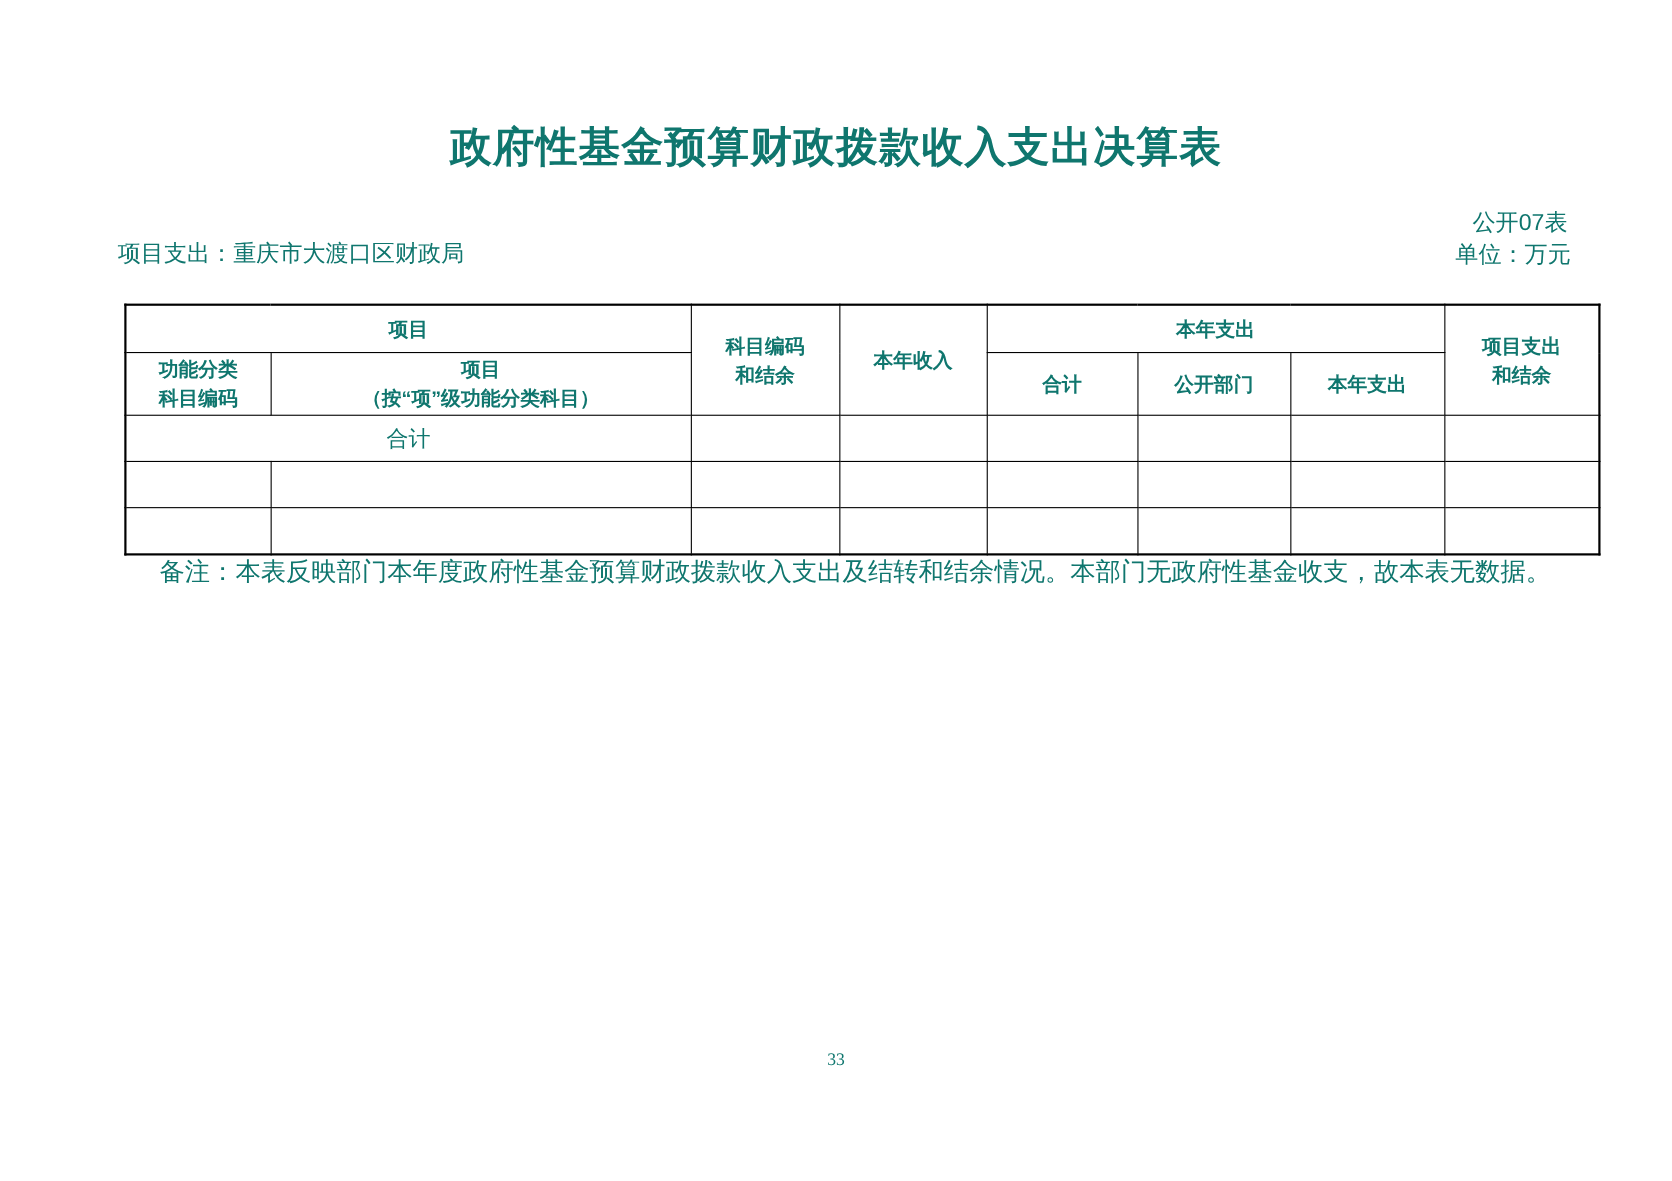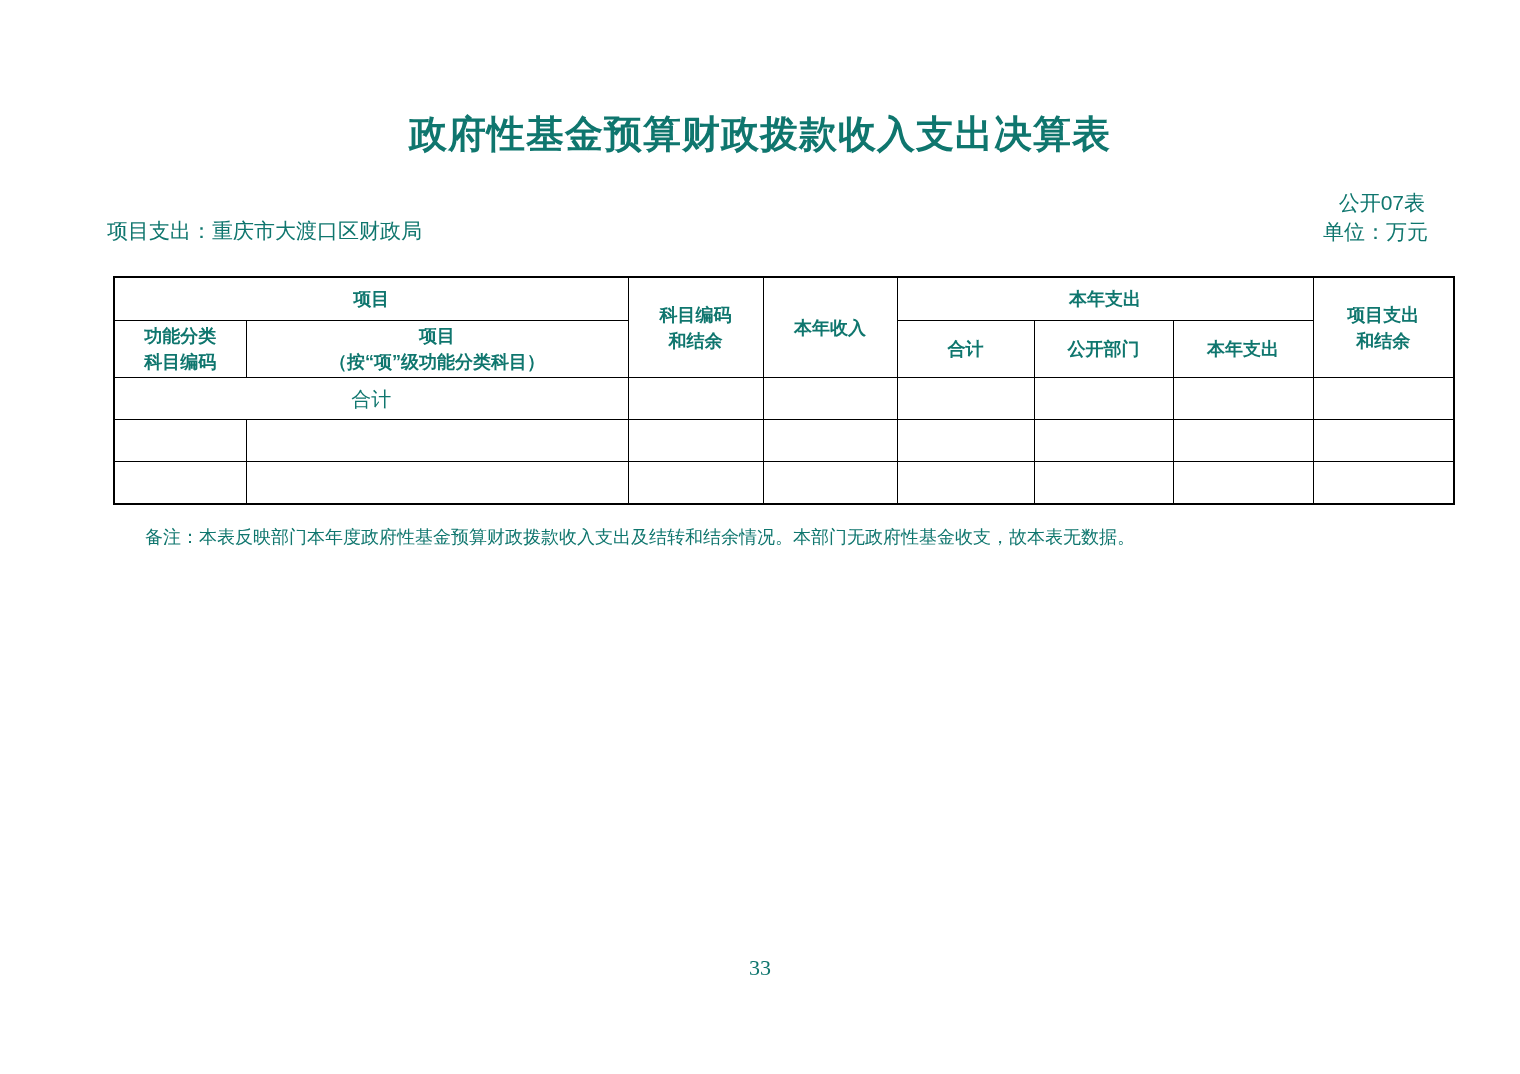--- a/index.html
+++ b/index.html
@@ -66,9 +66,9 @@
 
   .note {
     position:absolute;
-    top:524px; left:145px;
-    font-family:Liberation Serif, serif;
-    font-size:18px;
+    top:508px; left:145px;
+    font-family:Liberation Mono, monospace;
+    font-size:23px;
     line-height:27px;
     white-space:nowrap;
   }

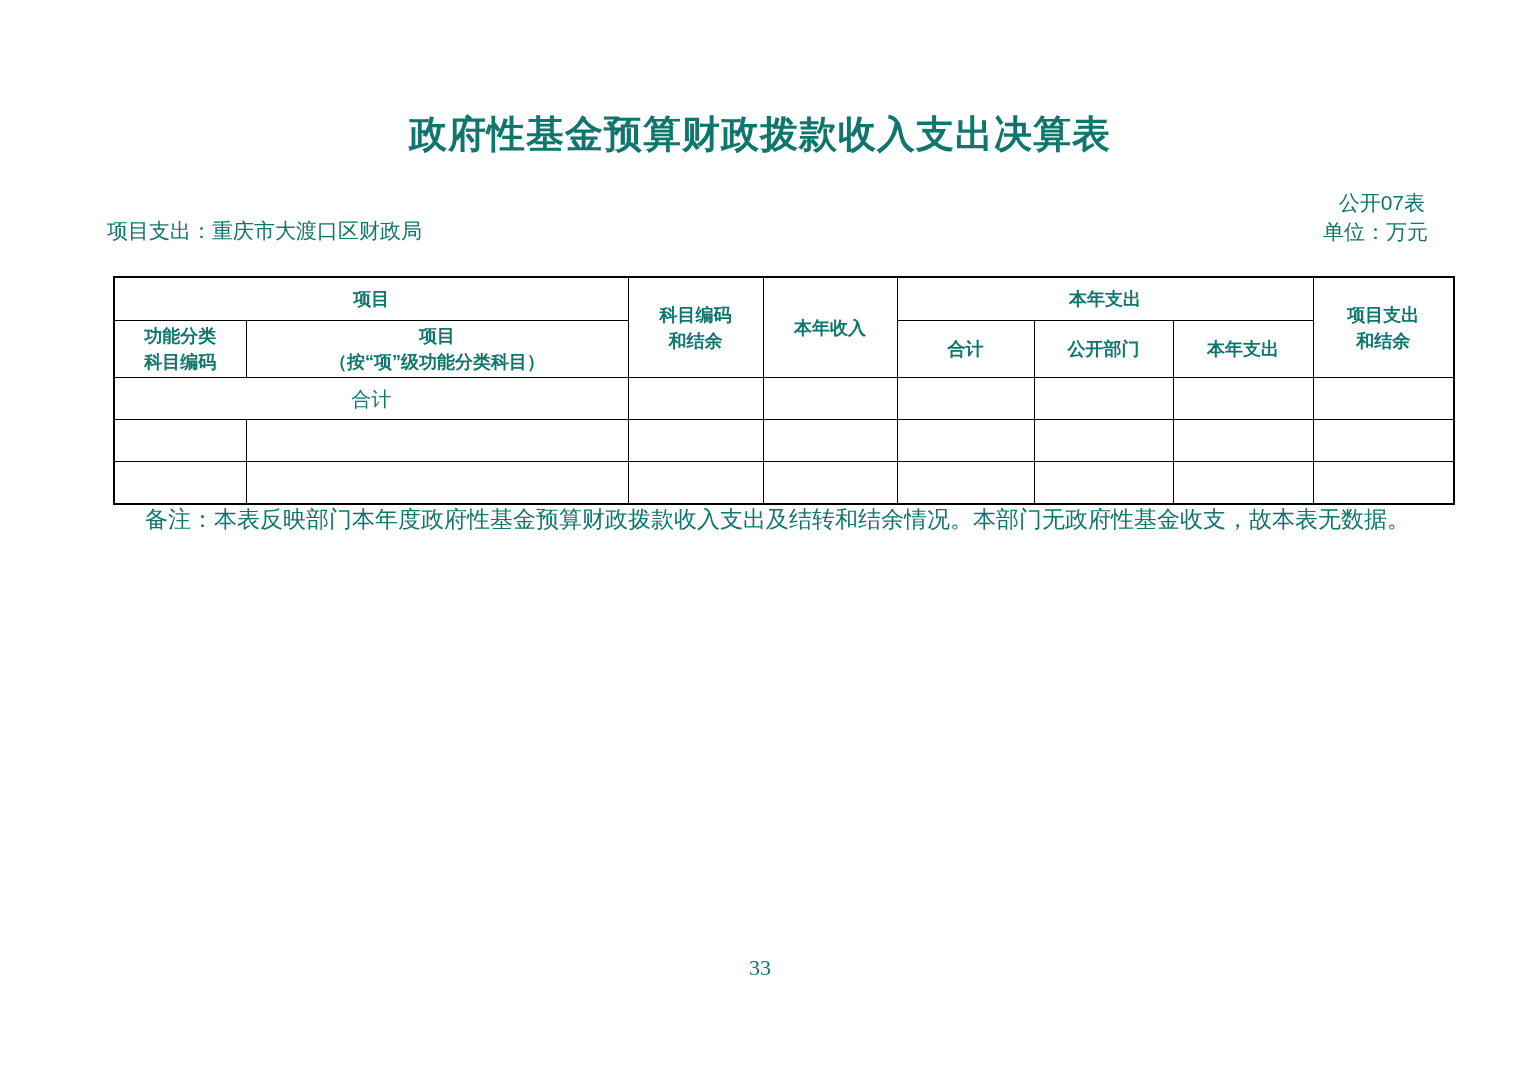--- a/index.html
+++ b/index.html
@@ -77,7 +77,7 @@
     top:955px; left:0; width:100%;
     text-align:center;
     font-family:"Liberation Serif", serif;
-    font-size:22px;
+    font-size:16px;
   }
 </style>
 </head>

